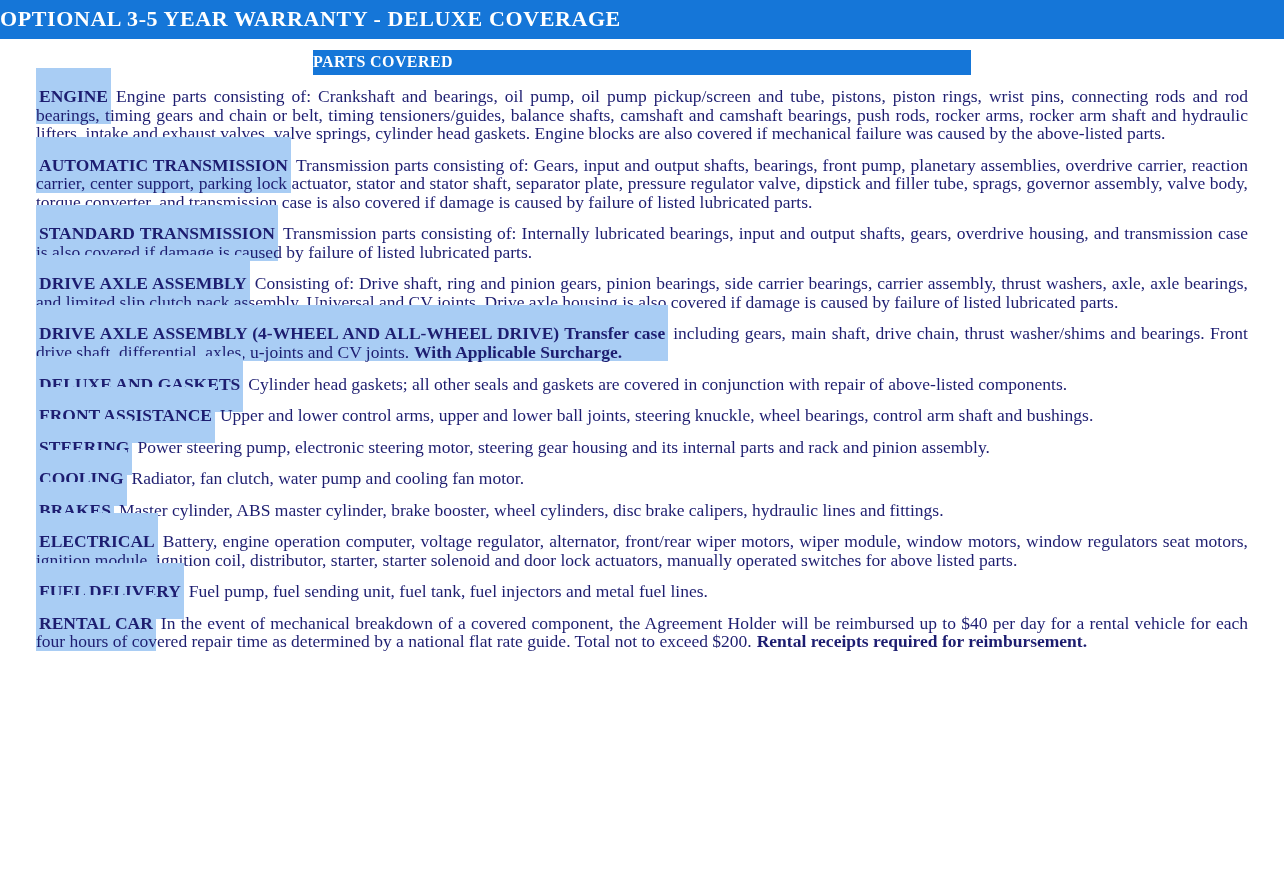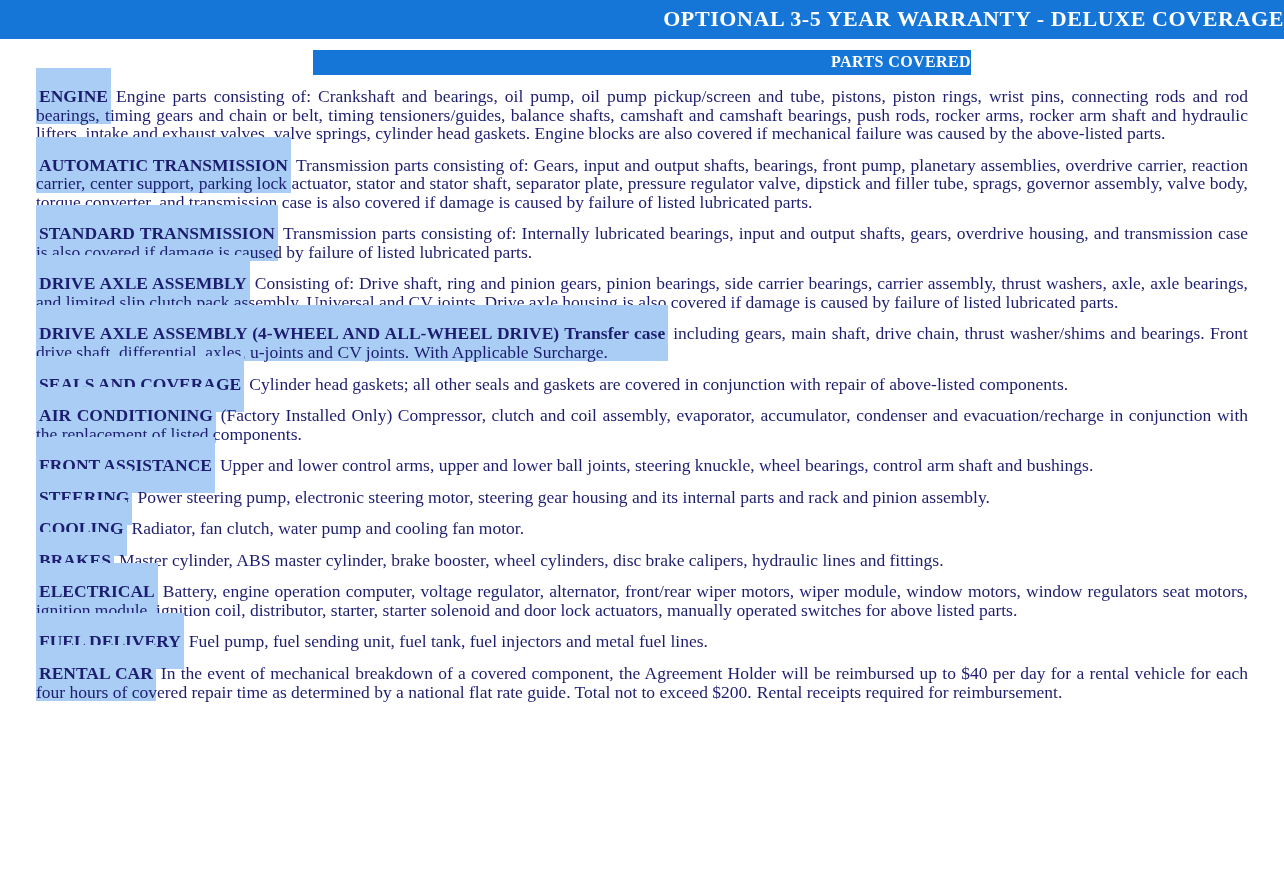--- a/index.html
+++ b/index.html
@@ -17,7 +17,7 @@
   .banner {
     background: var(--banner-blue, #1576d8);
     color: #ffffff;
-    text-align: right;
+    text-align: left;
     font-weight: bold;
     font-size: 22px;
     letter-spacing: 0.6px;

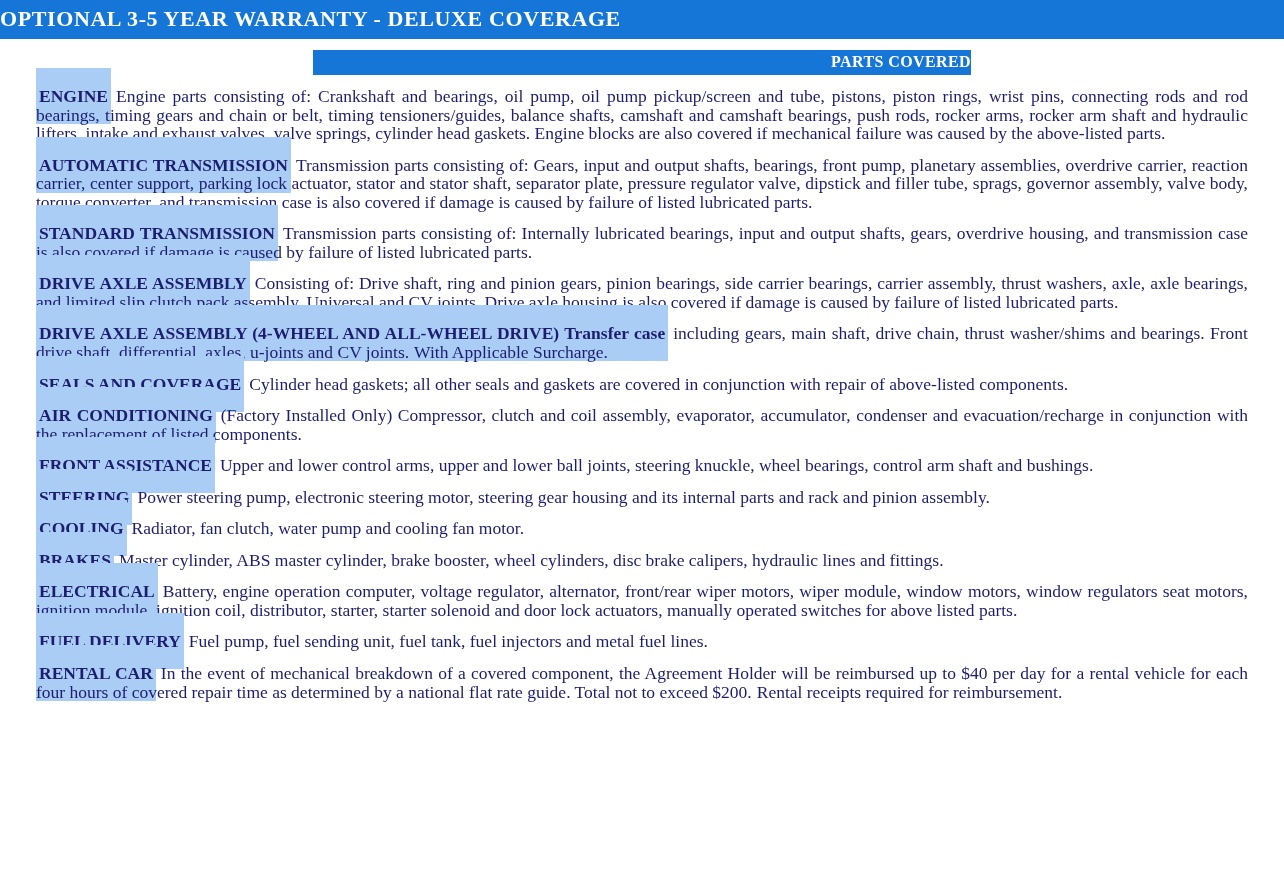--- a/index.html
+++ b/index.html
@@ -28,7 +28,7 @@
     color: #ffffff;
     width: 658px;
     margin: 11px auto 12px auto;
-    text-align: right;
+    text-align: left;
     font-weight: bold;
     font-size: 16px;
     letter-spacing: 0.4px;

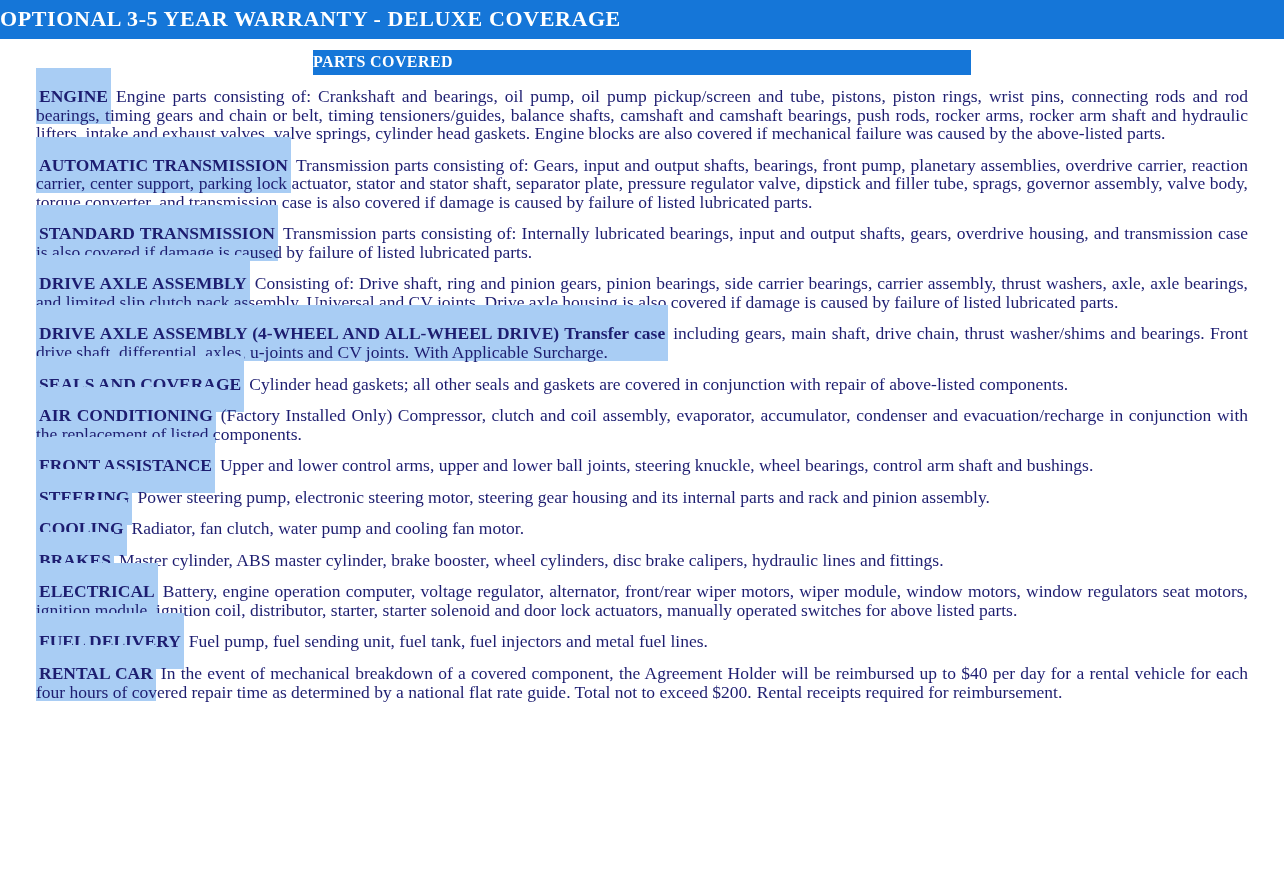--- a/index.html
+++ b/index.html
@@ -50,7 +50,7 @@
     margin-right: 5px;
   }
   .bold-note {
-    font-weight: normal;
+    font-weight: bold;
     margin-left: 5px;
   }
 </style>

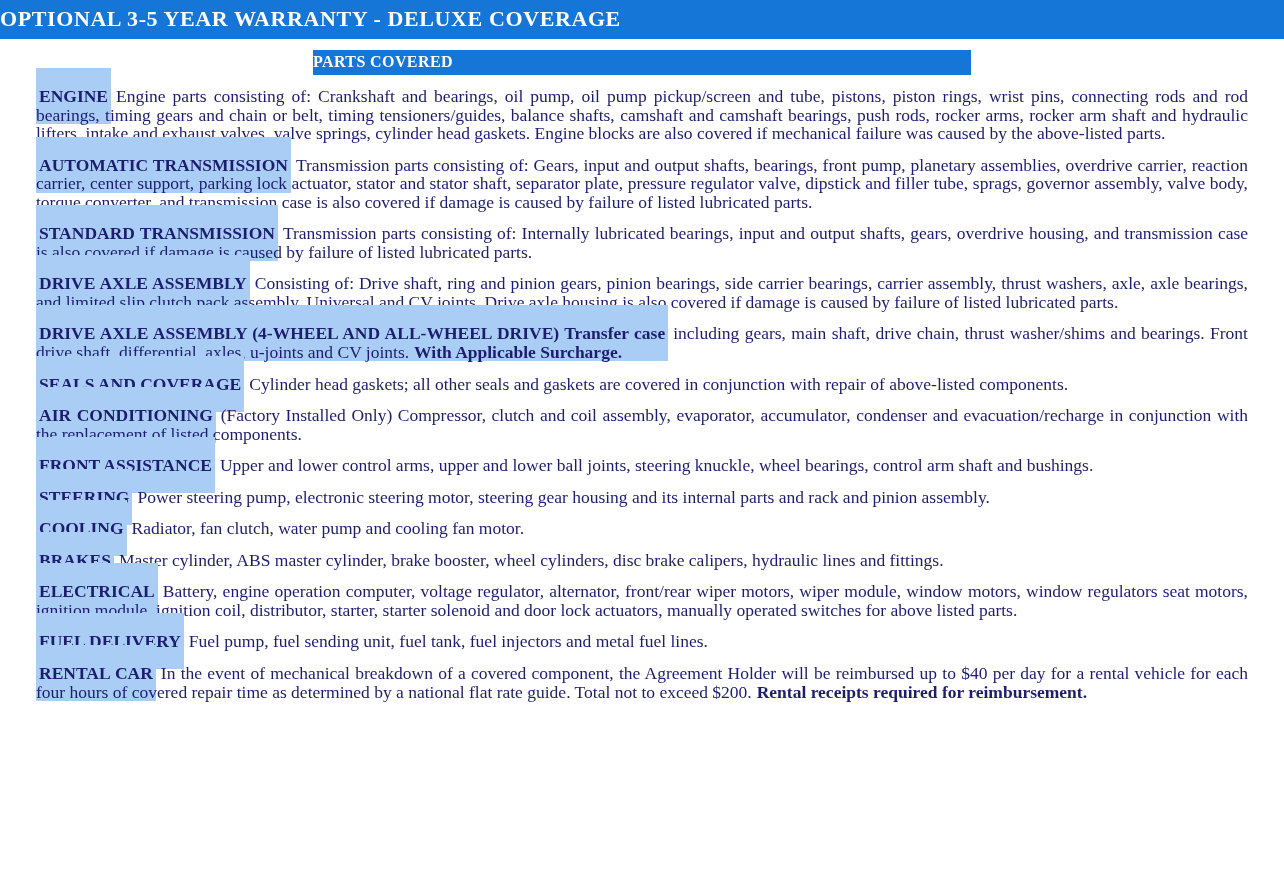--- a/index.html
+++ b/index.html
@@ -77,7 +77,7 @@
 
     <p class="section"><span class="heading">DRIVE AXLE ASSEMBLY (4-WHEEL AND ALL-WHEEL DRIVE) Transfer case</span><span class="body">including gears, main shaft, drive chain, thrust washer/shims and bearings. Front drive shaft, differential, axles, u-joints and CV joints.</span><strong class="bold-note">With Applicable Surcharge.</strong></p>
 
-    <p class="section"><span class="heading">SEALS AND COVERAGE</span><span class="body">Cylinder head gaskets; all other seals and gaskets are covered in conjunction with repair of above-listed components.</span></p>
+    <p class="section"><span class="heading">DELUXE AND GASKETS</span><span class="body">Cylinder head gaskets; all other seals and gaskets are covered in conjunction with repair of above-listed components.</span></p>
 
     <p class="section"><span class="heading">AIR CONDITIONING</span><span class="body">(Factory Installed Only) Compressor, clutch and coil assembly, evaporator, accumulator, condenser and evacuation/recharge in conjunction with the replacement of listed components.</span></p>
 

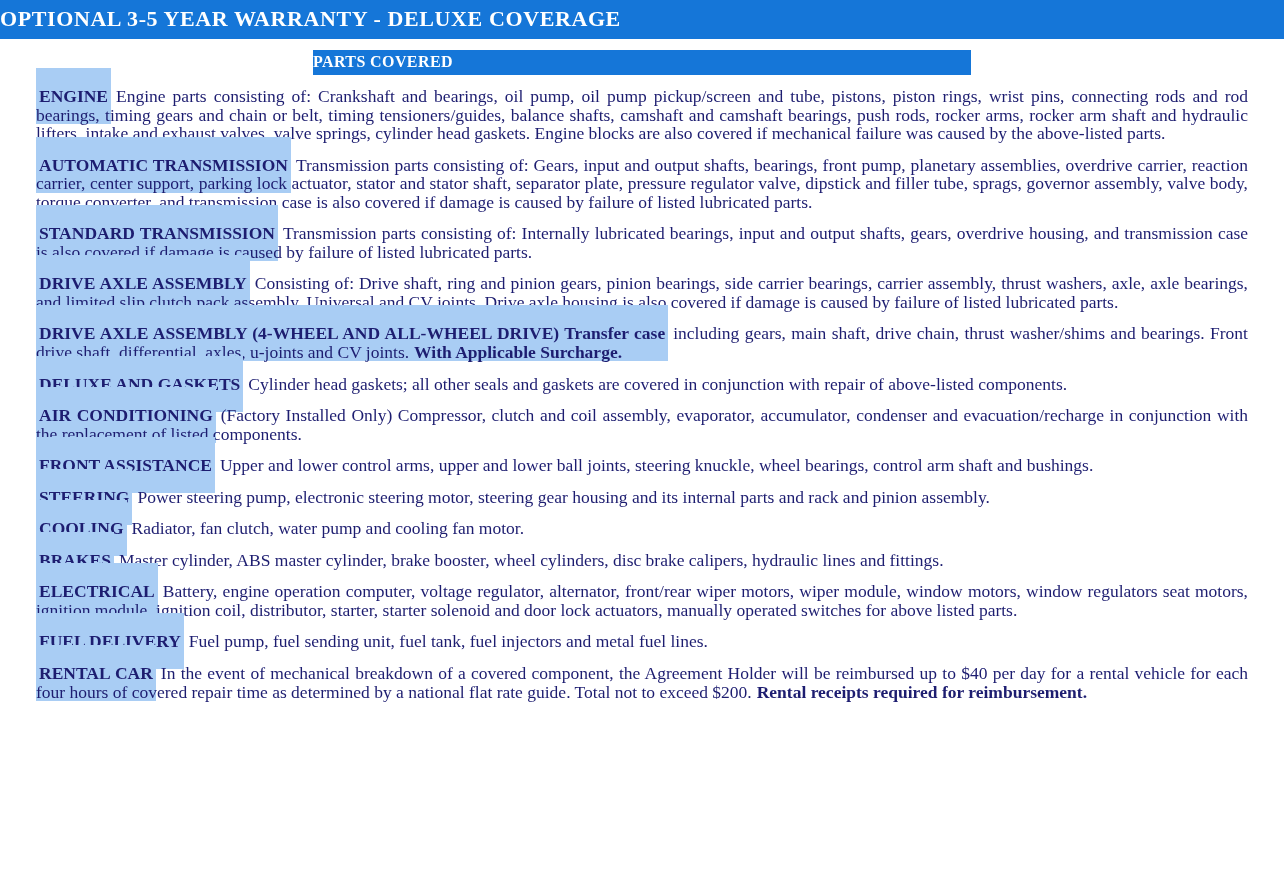--- a/index.html
+++ b/index.html
@@ -79,7 +79,6 @@
 
     <p class="section"><span class="heading">DELUXE AND GASKETS</span><span class="body">Cylinder head gaskets; all other seals and gaskets are covered in conjunction with repair of above-listed components.</span></p>
 
-    <p class="section"><span class="heading">AIR CONDITIONING</span><span class="body">(Factory Installed Only) Compressor, clutch and coil assembly, evaporator, accumulator, condenser and evacuation/recharge in conjunction with the replacement of listed components.</span></p>
 
     <p class="section"><span class="heading">FRONT ASSISTANCE</span><span class="body">Upper and lower control arms, upper and lower ball joints, steering knuckle, wheel bearings, control arm shaft and bushings.</span></p>
 

